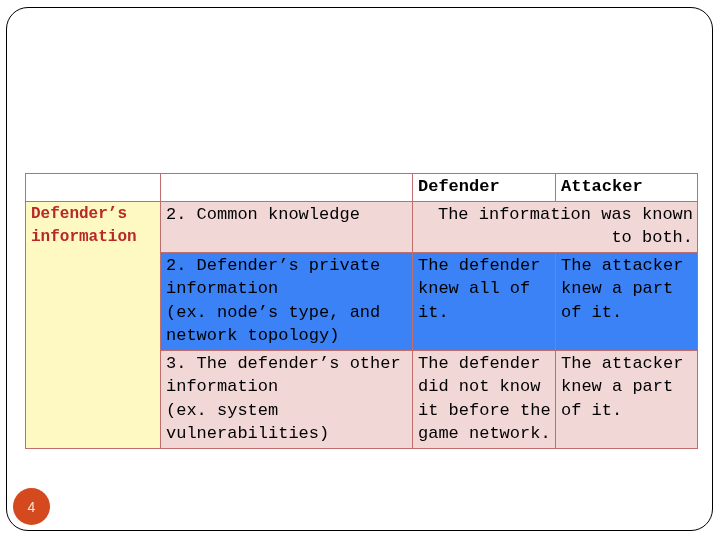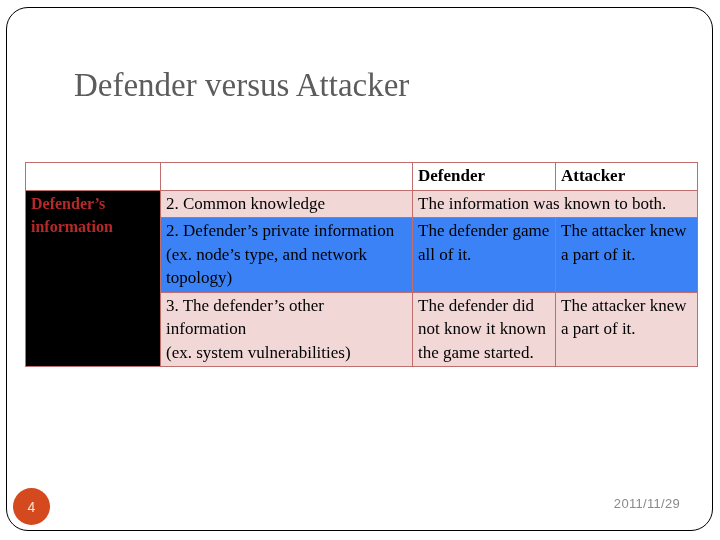--- a/index.html
+++ b/index.html
@@ -130,7 +130,6 @@
 
   <div id="slide-frame"></div>
 
-  <div id="slide-title">Defender versus Attacker</div>
 
   <table id="info-table">
     <colgroup>

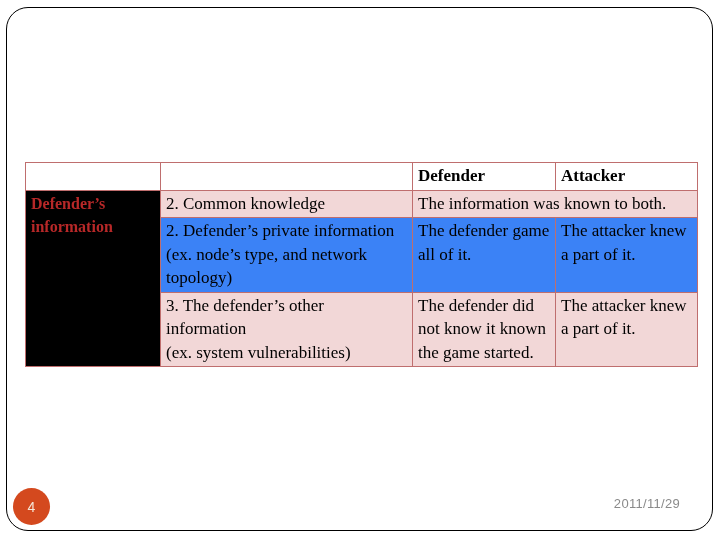--- a/index.html
+++ b/index.html
@@ -50,11 +50,11 @@
   #info-table {
     position: absolute;
     left: 25px;
-    top: 162px;
+    top: 173px;
     width: 672px;
     border-collapse: collapse;
     table-layout: fixed;
-    font-family: Liberation Serif, serif;
+    font-family: Liberation Mono, monospace;
     font-size: 17px;
     color: #000000;
   }

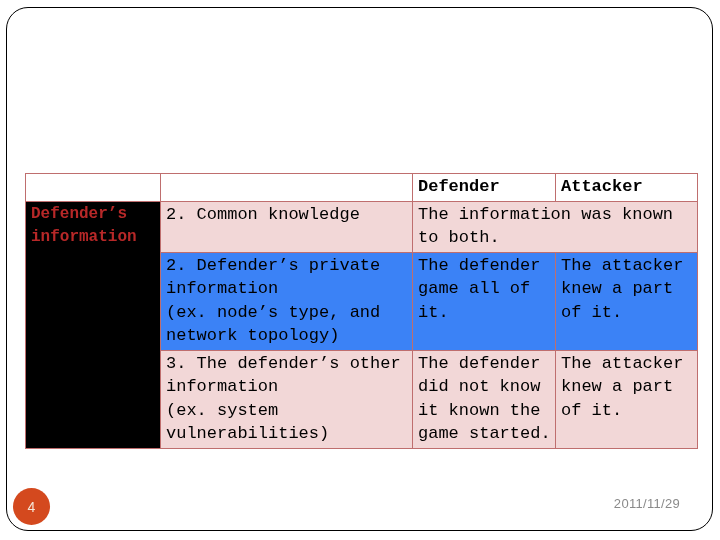--- a/index.html
+++ b/index.html
@@ -74,7 +74,7 @@
   .row-pink  td { background: #f2d7d7; }
 
   td.cell-label {
-    background: #000000;
+    background: #fef9c3;
     font-weight: bold;
     color: #b72828;
     font-size: 16px;

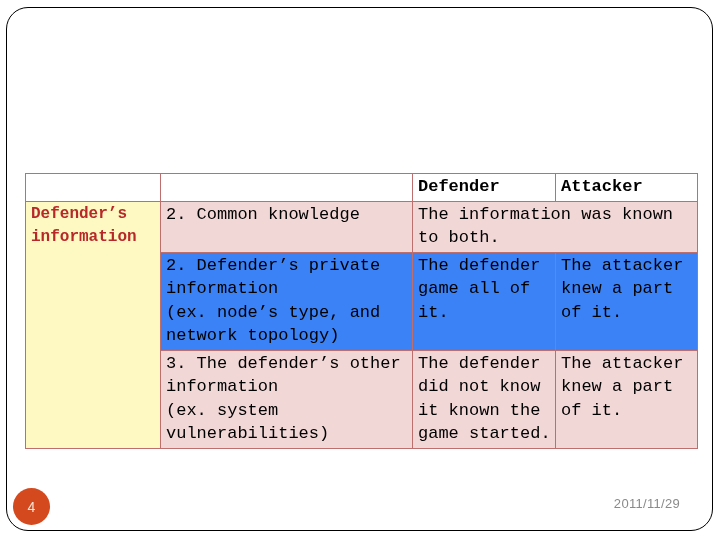--- a/index.html
+++ b/index.html
@@ -92,7 +92,7 @@
     padding-bottom: 1px;
   }
   td.cell-merged-center {
-    text-align: left;
+    text-align: right;
   }
 
   

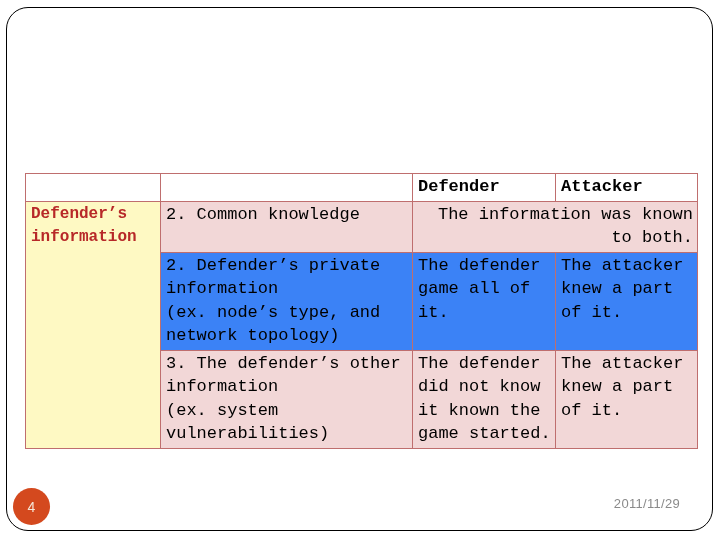--- a/index.html
+++ b/index.html
@@ -154,7 +154,7 @@
 
       <tr class="row-white">
         <td>2. Defender’s private information<br>(ex. node’s type, and network topology)</td>
-        <td>The defender game all of it.</td>
+        <td>The defender knew all of it.</td>
         <td>The attacker knew a part of it.</td>
       </tr>
 

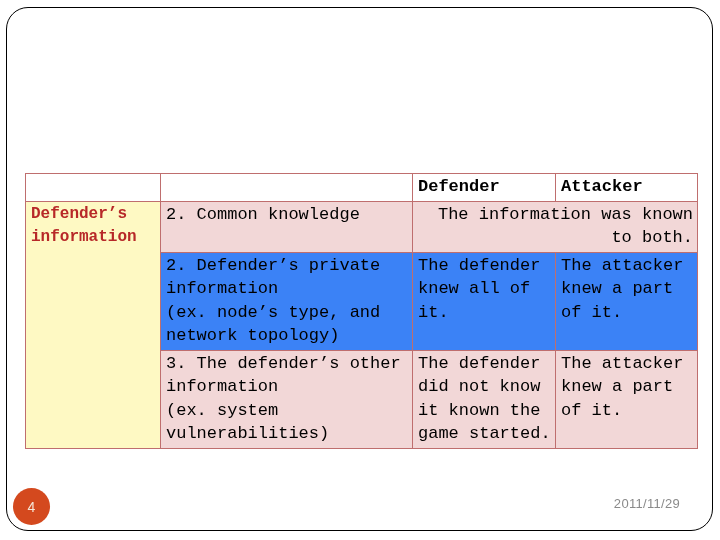--- a/index.html
+++ b/index.html
@@ -160,7 +160,7 @@
 
       <tr class="row-pink">
         <td>3. The defender’s other information<br>(ex. system vulnerabilities)</td>
-        <td>The defender did not know it known the game started.</td>
+        <td>The defender did not know it before the game network.</td>
         <td>The attacker knew a part of it.</td>
       </tr>
     </tbody>

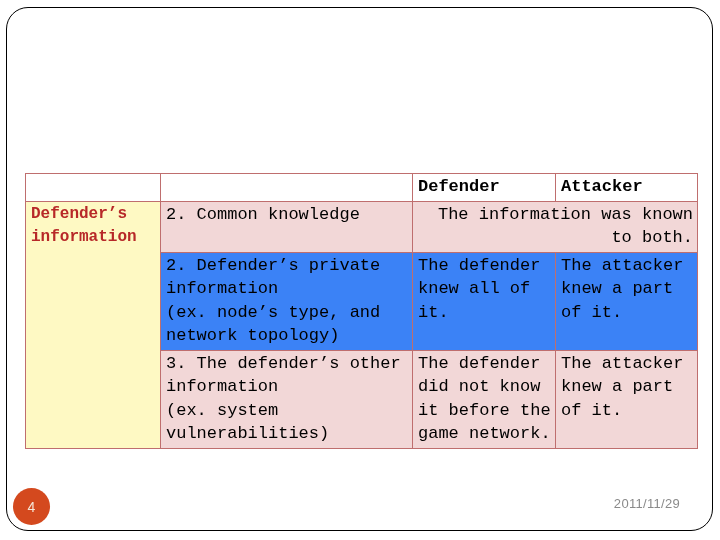--- a/index.html
+++ b/index.html
@@ -168,7 +168,6 @@
 
   <div id="page-badge">4</div>
 
-  <div id="slide-date">2011/11/29</div>
 
 </div>
 

